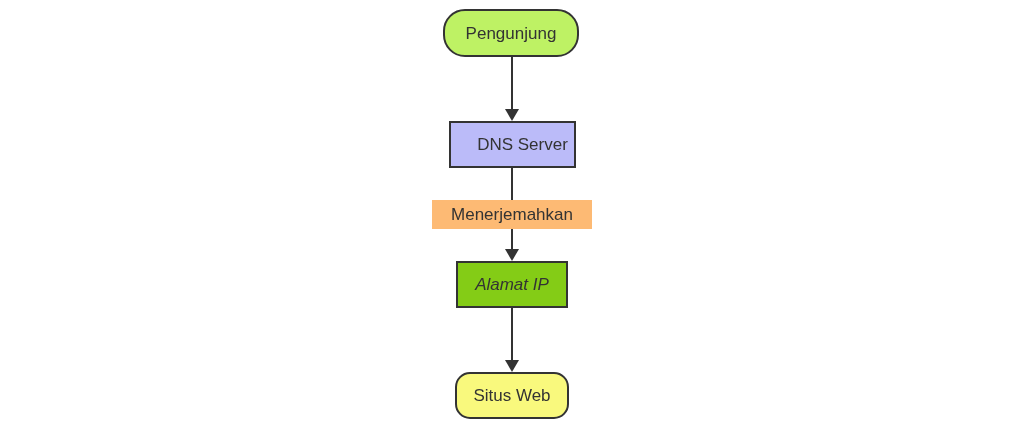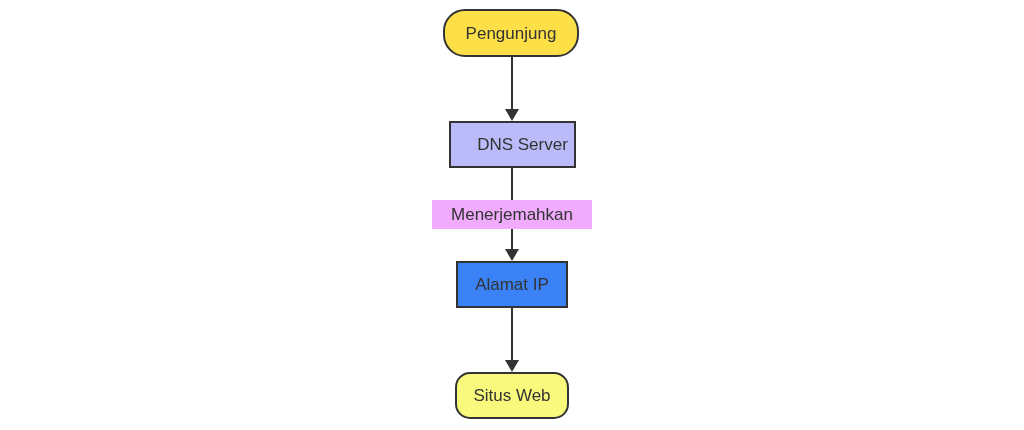--- a/index.html
+++ b/index.html
@@ -68,7 +68,7 @@
 
   <div class="edge-label" style="background-color: #f0abfc; color: rgb(51, 51, 51);">Menerjemahkan</div>
 
-  <div class="node node-pengunjung" style="background-color: #fde047; border-color: rgb(51, 51, 51); border-radius: 22px;">Pengunjung</div>
+  <div class="node node-pengunjung" style="background-color: #bef264; border-color: rgb(51, 51, 51); border-radius: 22px;">Pengunjung</div>
 
   <div class="node node-dns" style="background-color: rgb(187, 187, 249); border-color: rgb(51, 51, 51);">DNS Server</div>
 

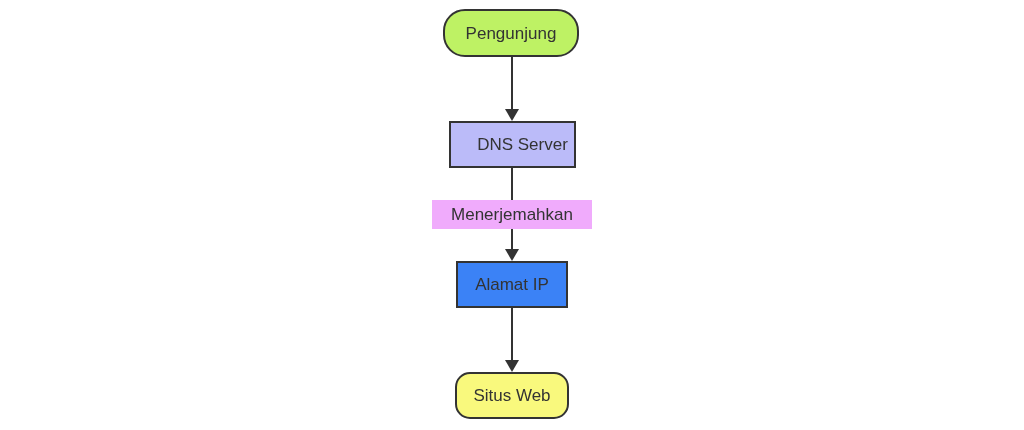--- a/index.html
+++ b/index.html
@@ -66,7 +66,7 @@
     </g>
   </svg>
 
-  <div class="edge-label" style="background-color: #f0abfc; color: rgb(51, 51, 51);">Menerjemahkan</div>
+  <div class="edge-label" style="background-color: #fdba74; color: rgb(51, 51, 51);">Menerjemahkan</div>
 
   <div class="node node-pengunjung" style="background-color: #bef264; border-color: rgb(51, 51, 51); border-radius: 22px;">Pengunjung</div>
 

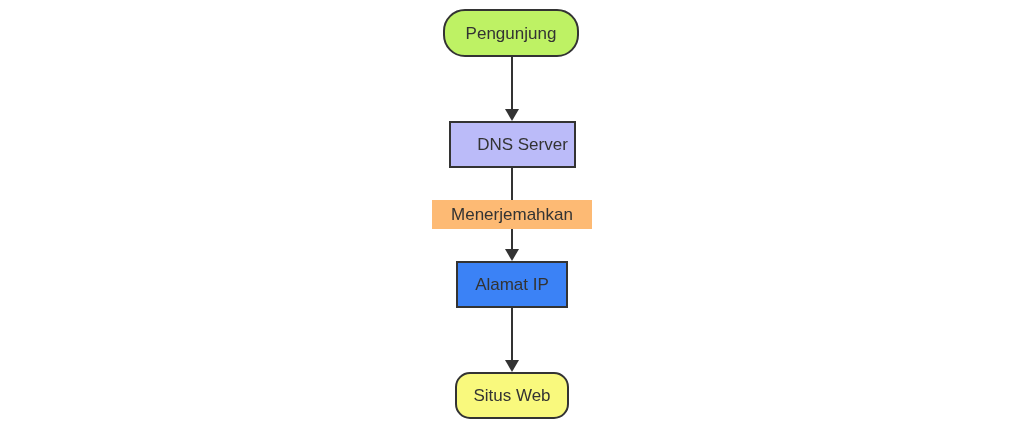--- a/index.html
+++ b/index.html
@@ -72,7 +72,7 @@
 
   <div class="node node-dns" style="background-color: rgb(187, 187, 249); border-color: rgb(51, 51, 51);">DNS Server</div>
 
-  <div class="node node-alamat" style="background-color: #3b82f6; border-color: rgb(51, 51, 51);">Alamat IP</div>
+  <div class="node node-alamat" style="background-color: #84cc16; border-color: rgb(51, 51, 51); font-style: italic;">Alamat IP</div>
 
   <div class="node node-situs" style="background-color: rgb(249, 249, 125); border-color: rgb(51, 51, 51); border-radius: 15px;">Situs Web</div>
 

